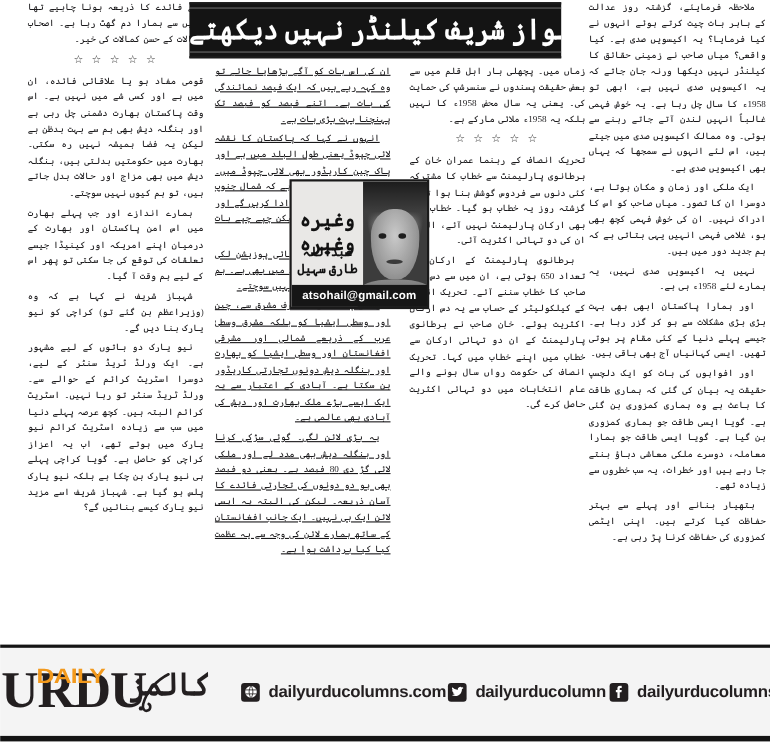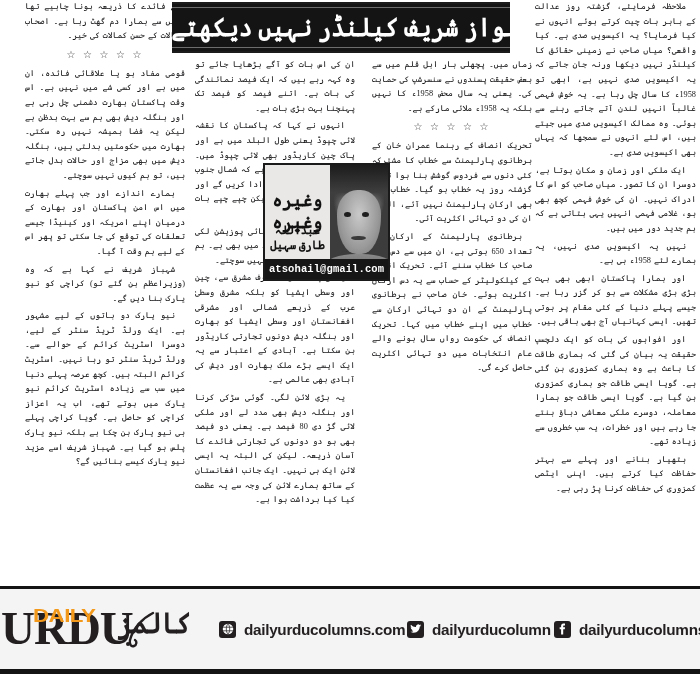--- a/index.html
+++ b/index.html
@@ -85,7 +85,7 @@
   
   .col-1 { right: 4px;   width: 161px; }
   .col-2 { right: 168px; width: 160px; }
-  .col-3 { right: 345px; width: 160px; }
+  .col-3 { right: 345px; width: 160px; text-decoration: underline; }
   .col-4 { right: 515px; width: 160px; }
 
   

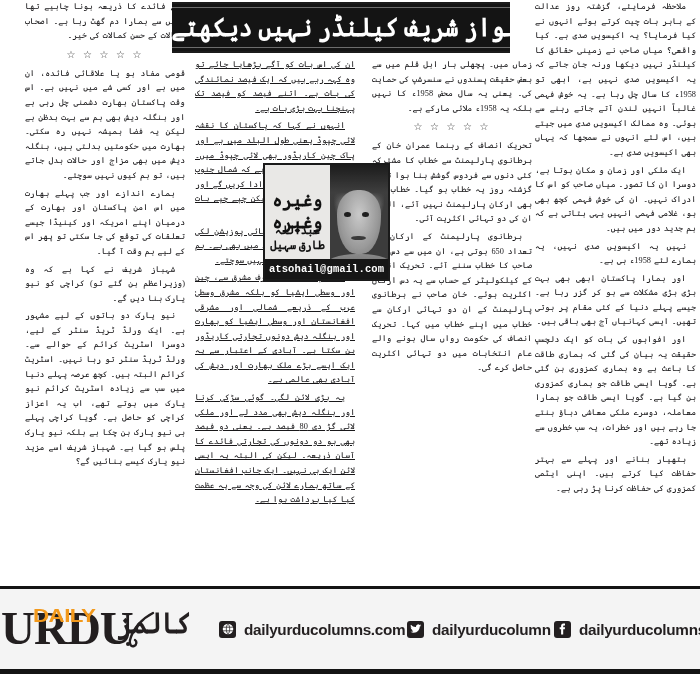--- a/index.html
+++ b/index.html
@@ -224,7 +224,7 @@
     height: 20px;
     background: #161616;
     color: #ffffff;
-    font-family: Liberation Mono, monospace;
+    font-family: Liberation Sans, sans-serif;
     font-size: 10.5px;
     font-weight: 700;
     letter-spacing: 0.1px;

